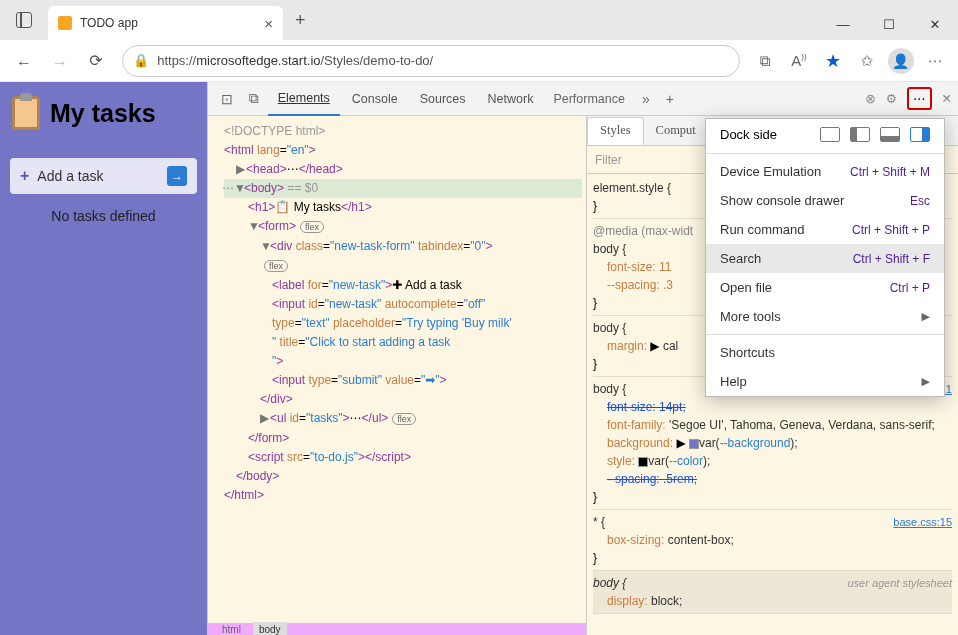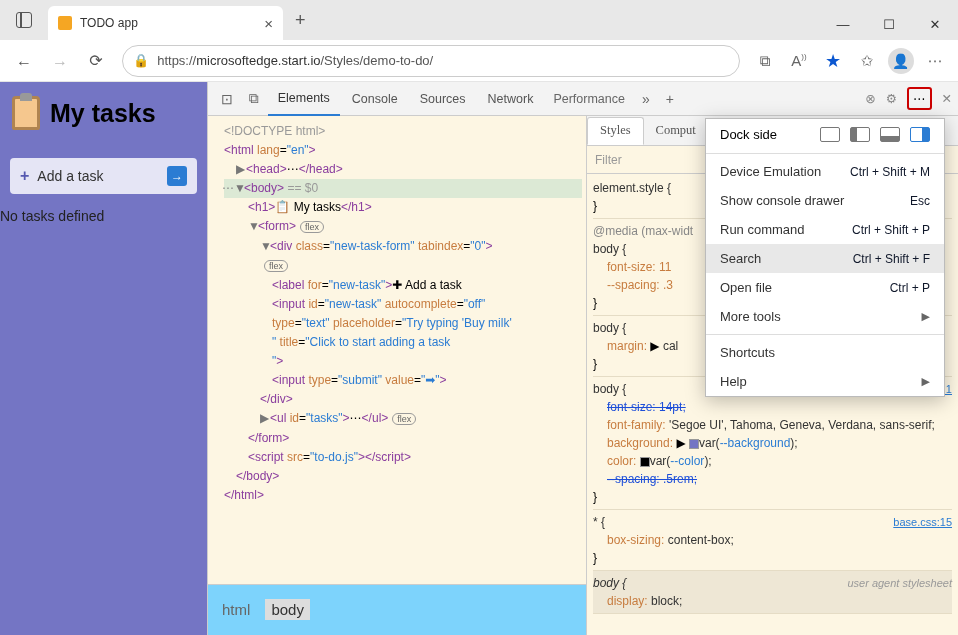--- a/index.html
+++ b/index.html
@@ -41,7 +41,7 @@
 .dt-header { height: 34px; display: flex; align-items: center; border-bottom: 1px solid #ccc; padding: 0 6px; gap: 2px; font-size: 12.5px; background: #f3f3f3; }
 .dt-btn { padding: 0 7px; color: #666; font-size: 14px; }
 .dt-tab { padding: 0 10px; height: 34px; display: flex; align-items: center; color: #555; }
-.dt-tab.active { color: #333; border-bottom: 2px solid #2b7cd3; }
+.dt-tab.active { color: #333; border-bottom: 2px solid #2b7cd3; text-decoration: underline; }
 .dt-extra { padding: 0 8px; color: #666; }
 .dt-header-right { margin-left: auto; display: flex; align-items: center; gap: 10px; }
 .dt-more-hl { border: 2px solid #cc0000; border-radius: 3px; padding: 2px 4px; }

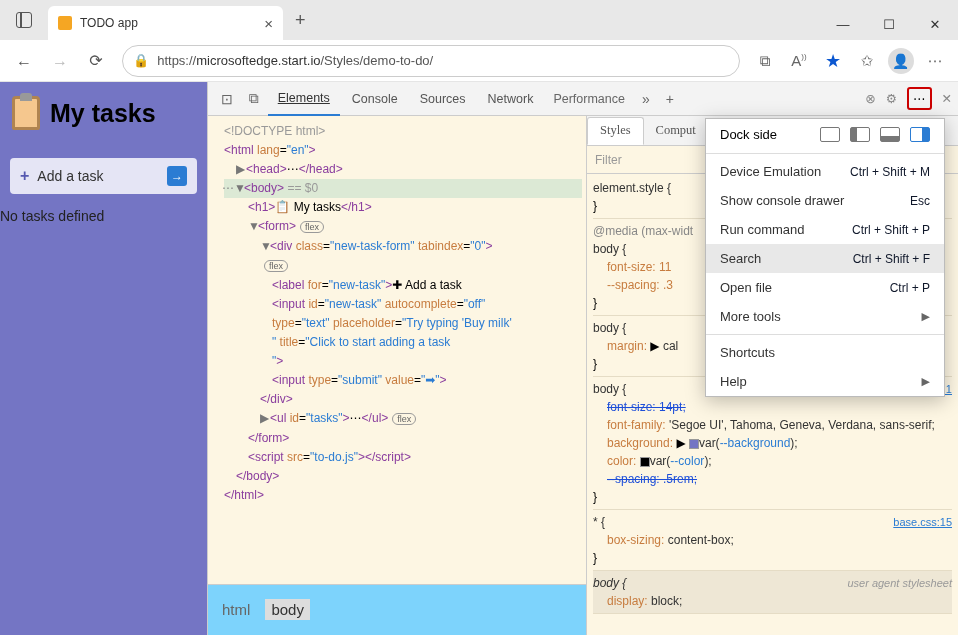--- a/index.html
+++ b/index.html
@@ -83,7 +83,7 @@
 .ctx-row { padding: 7px 14px; display: flex; align-items: center; color: #333; }
 .ctx-row.hover { background: #e8e8e8; }
 .ctx-sep { height: 1px; background: #ddd; margin: 3px 0; }
-.ctx-short { margin-left: auto; font-size: 12px; color: #0f172a; }
+.ctx-short { margin-left: auto; font-size: 12px; color: #4c1d95; }
 .dock-row { padding: 8px 14px; display: flex; align-items: center; gap: 10px; }
 .dock-icon { width: 20px; height: 15px; border: 1.5px solid #777; border-radius: 2px; position: relative; }
 .dock-icon.sel { border-color: #2b7cd3; }

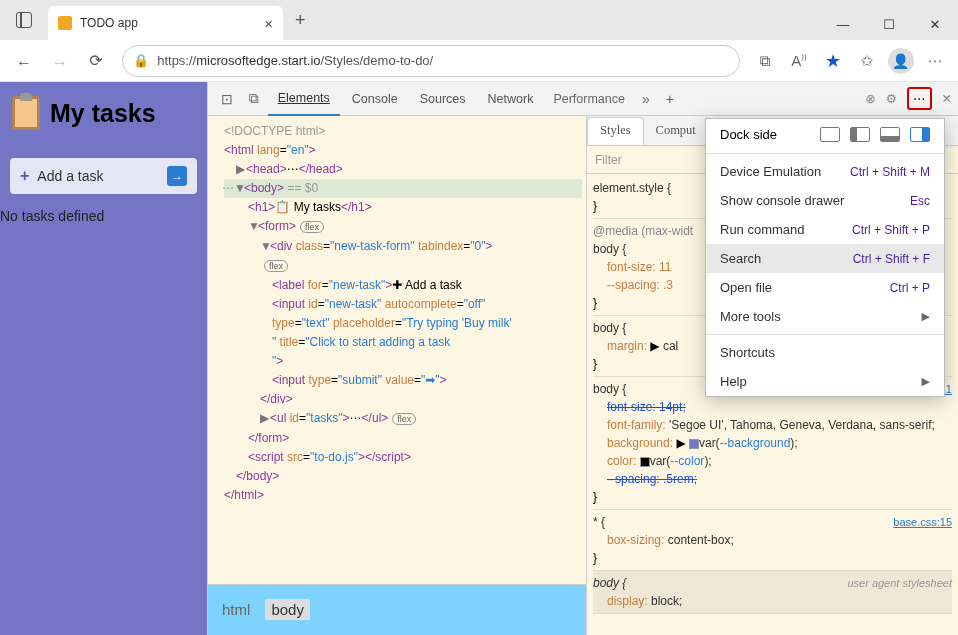--- a/index.html
+++ b/index.html
@@ -35,7 +35,7 @@
 .add-task-btn { margin: 14px 10px; background: #e5e5f5; color: #333; height: 36px; border-radius: 4px; display: flex; align-items: center; padding: 0 10px; font-size: 14px; }
 .add-task-btn .plus { color: #5558b0; font-weight: bold; margin-right: 8px; font-size: 16px; }
 .add-task-btn .arrow { margin-left: auto; width: 20px; height: 20px; background: #2b7cd3; border-radius: 3px; color:#fff; display:flex;align-items:center;justify-content:center;font-size:12px; }
-.no-tasks { text-align: left; color: #222; font-size: 14px; margin-top: 14px; }
+.no-tasks { text-align: center; color: #222; font-size: 14px; margin-top: 14px; }
 
 .devtools { flex: 1; display: flex; flex-direction: column; border-left: 1px solid #ccc; }
 .dt-header { height: 34px; display: flex; align-items: center; border-bottom: 1px solid #ccc; padding: 0 6px; gap: 2px; font-size: 12.5px; background: #f3f3f3; }

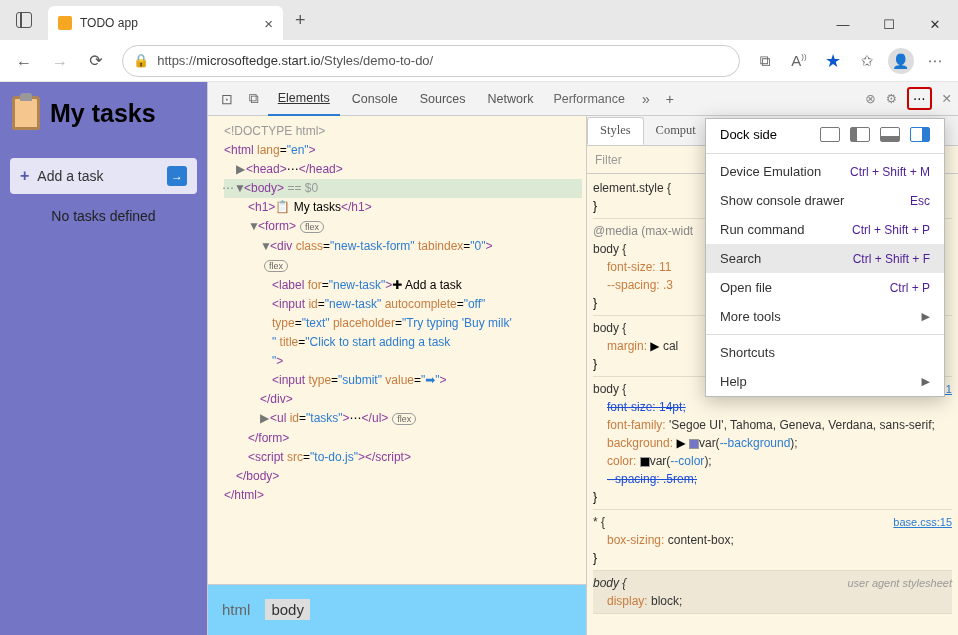--- a/index.html
+++ b/index.html
@@ -229,7 +229,7 @@
   <div style="padding-left:14px"><span class="strike">font-size: 14pt;</span></div>
   <div style="padding-left:14px"><span class="prop">font-family:</span> <span class="pval">'Segoe UI', Tahoma, Geneva, Verdana, sans-serif;</span></div>
   <div style="padding-left:14px"><span class="prop">background:</span> ▶ <span class="swatch" style="background:#7475c4"></span><span class="pval">var(</span><span class="varname">--background</span><span class="pval">);</span></div>
-  <div style="padding-left:14px"><span class="prop">color:</span> <span class="swatch" style="background:#000"></span><span class="pval">var(</span><span class="varname">--color</span><span class="pval">);</span></div>
+  <div style="padding-left:14px"><span class="prop">style:</span> <span class="swatch" style="background:#000"></span><span class="pval">var(</span><span class="varname">--color</span><span class="pval">);</span></div>
   <div style="padding-left:14px"><span class="strike">--spacing: .5rem;</span></div>
   <div>}</div>
 </div>

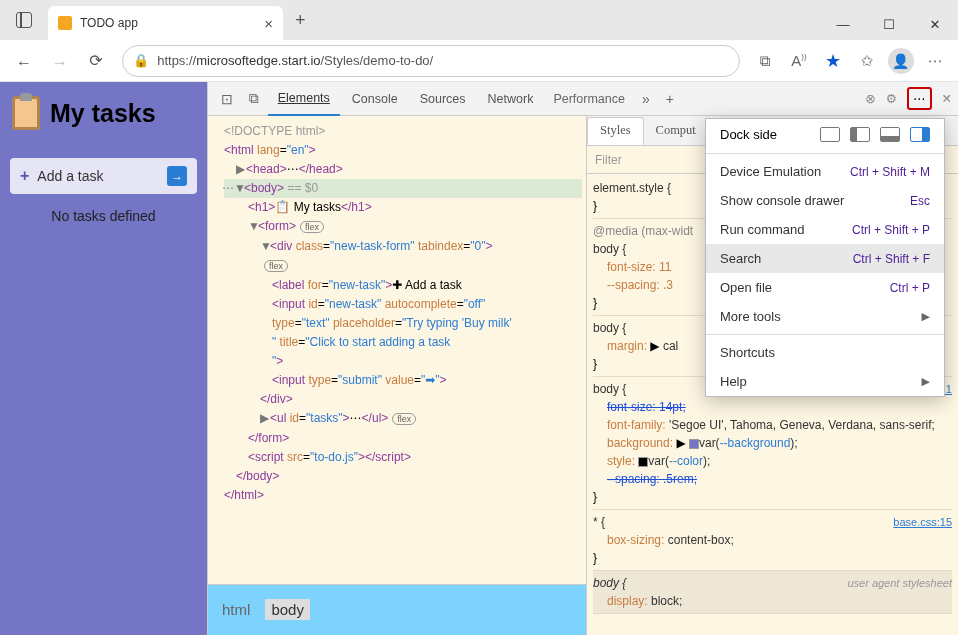--- a/index.html
+++ b/index.html
@@ -58,7 +58,7 @@
 .flex-badge { font-size: 9px; border: 1px solid #999; border-radius: 6px; padding: 0 4px; background: #fdf6e3; color: #666; margin-left: 4px; }
 .tri { color: #777; display: inline-block; width: 10px; }
 .indent1 { padding-left: 12px; } .indent2 { padding-left: 24px; } .indent3 { padding-left: 36px; } .indent4 { padding-left: 48px; }
-.breadcrumb { border-top: 1px solid #ccc; background: #7dd3fc; padding: 16px 8px; font-size: 15px; font-family: Consolas, monospace; }
+.breadcrumb { border-top: 1px solid #ccc; background: #f0abfc; padding: 0 8px; font-size: 10px; font-family: Consolas, monospace; }
 .bc-item { padding: 2px 6px; color: #666; }
 .bc-item.sel { background: #ddd; color: #333; }
 

